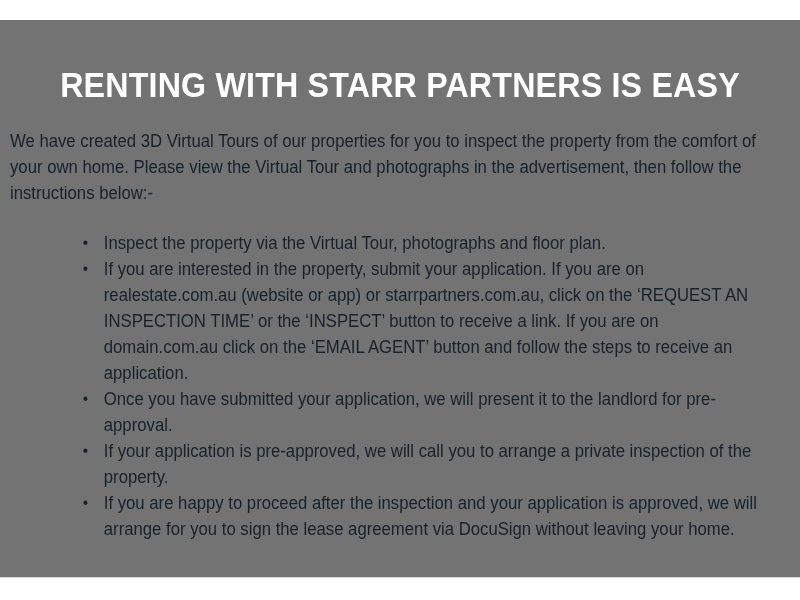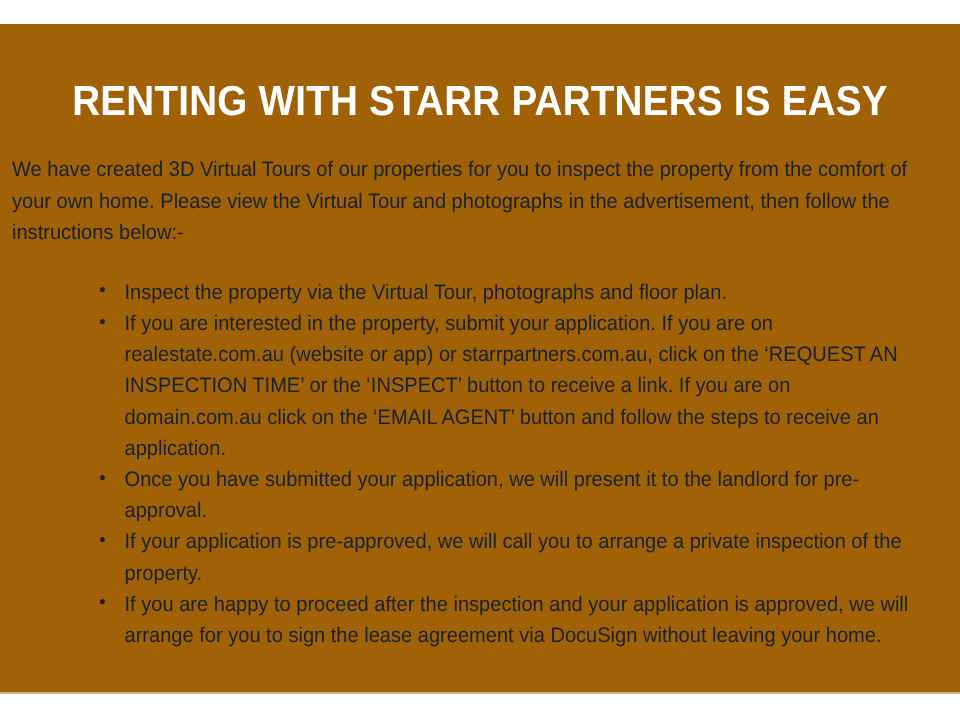--- a/index.html
+++ b/index.html
@@ -20,7 +20,7 @@
     top: 20px;
     width: 800px;
     height: 558px;
-    background: #a16207;
+    background: #737373;
     box-sizing: border-box;
     border-bottom: 1px solid #d9d9d9;
     overflow: hidden;

